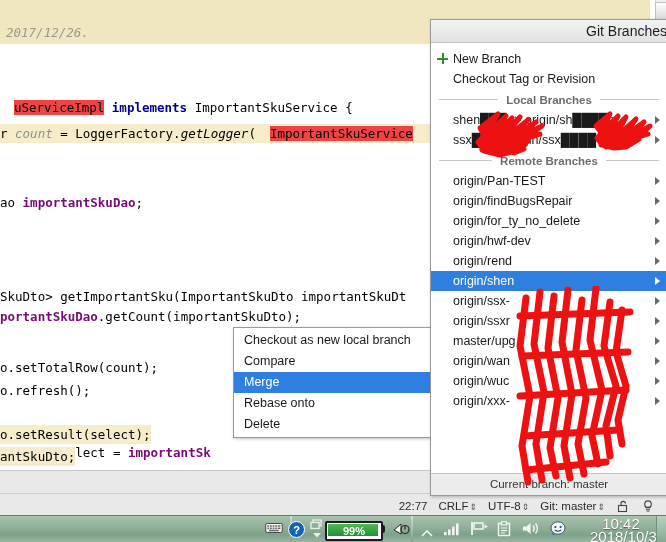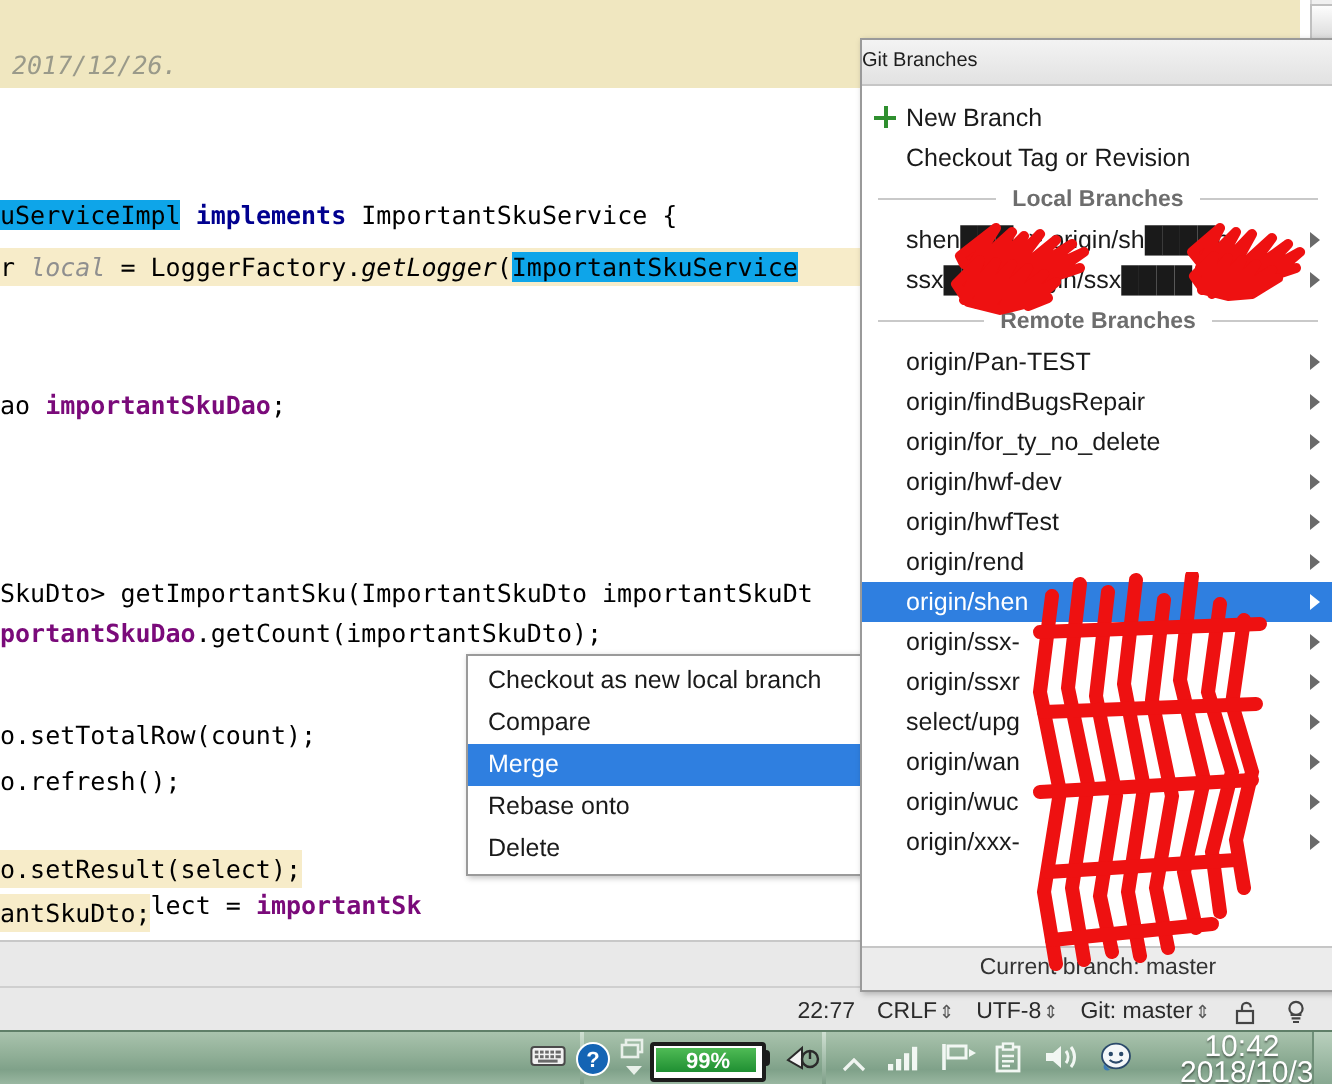--- a/index.html
+++ b/index.html
@@ -78,10 +78,10 @@
     overflow:hidden;
   }
   #git-popup-title{
-    height:22px;line-height:22px;text-align:left;
+    height:22px;line-height:22px;text-align:right;
     background:linear-gradient(#f3f3f3,#e2e2e2);
     border-bottom:1px solid #c6c6c6;
-    font-size:10px;color:#1d1d1d;
+    font-size:14px;color:#1d1d1d;
   }
   .pop-item{
     position:relative;height:20px;line-height:20px;

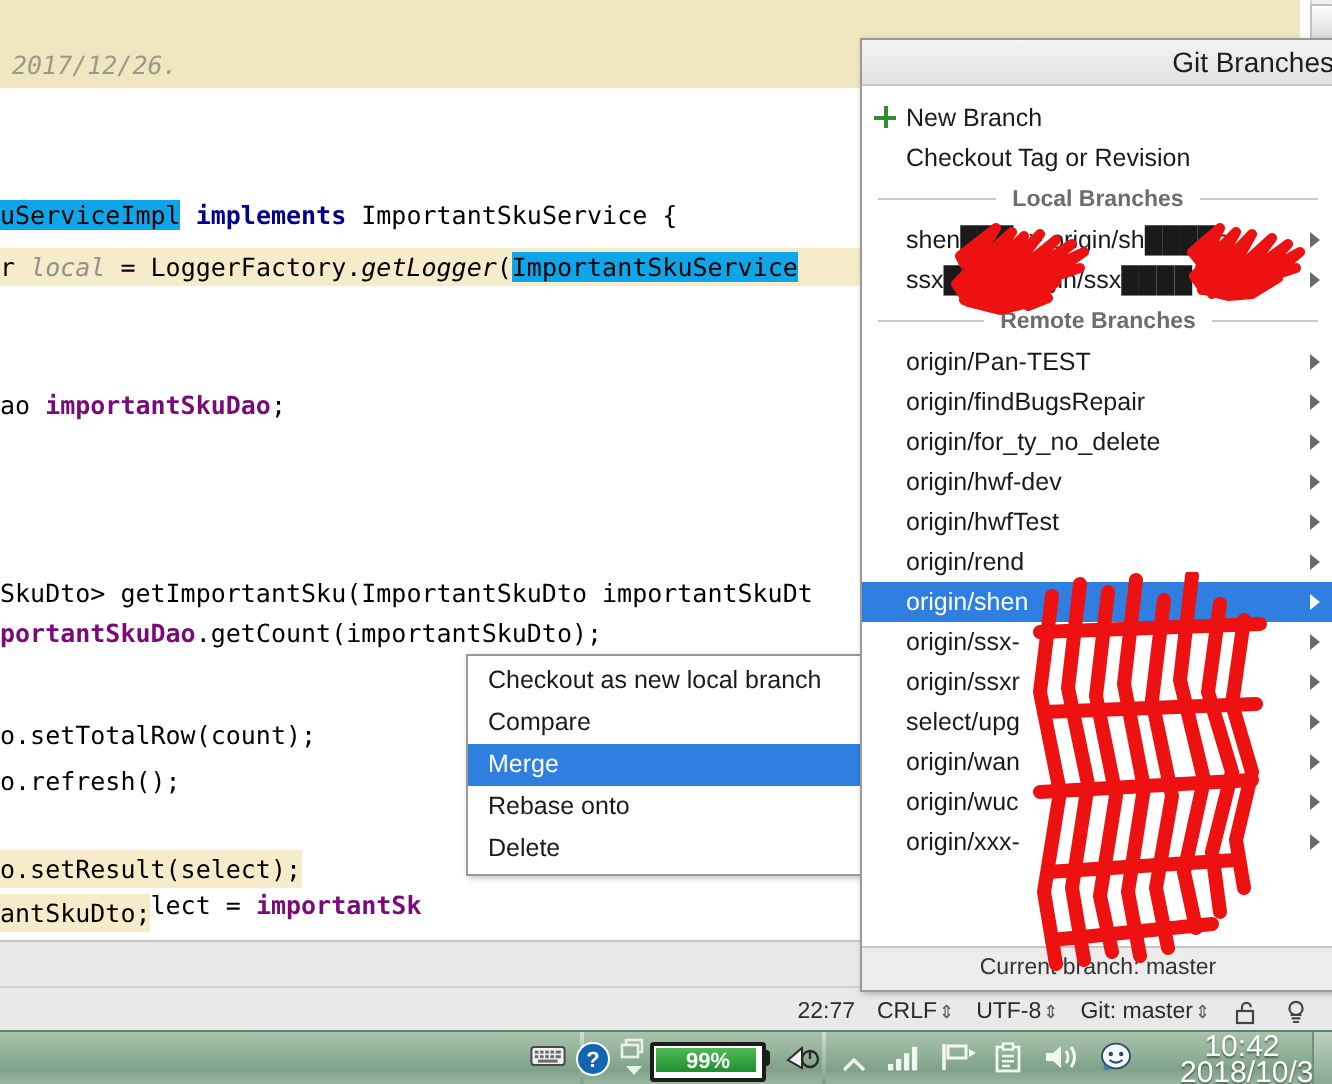--- a/index.html
+++ b/index.html
@@ -36,7 +36,7 @@
     font-size:12.5px;font-style:italic;color:#9a9a8a;white-space:pre;
   }
   .hl-yellow{background:#f7ecc9;}
-  .hl-lav{background:#0ea5e9;}
+  .hl-lav{background:#ef4444;margin-left:14px;}
   .kw{color:#00008f;font-weight:bold;}
   .fld{color:#7a0a7a;font-weight:bold;}
   .it-grey{color:#8f8f8f;font-style:italic;}

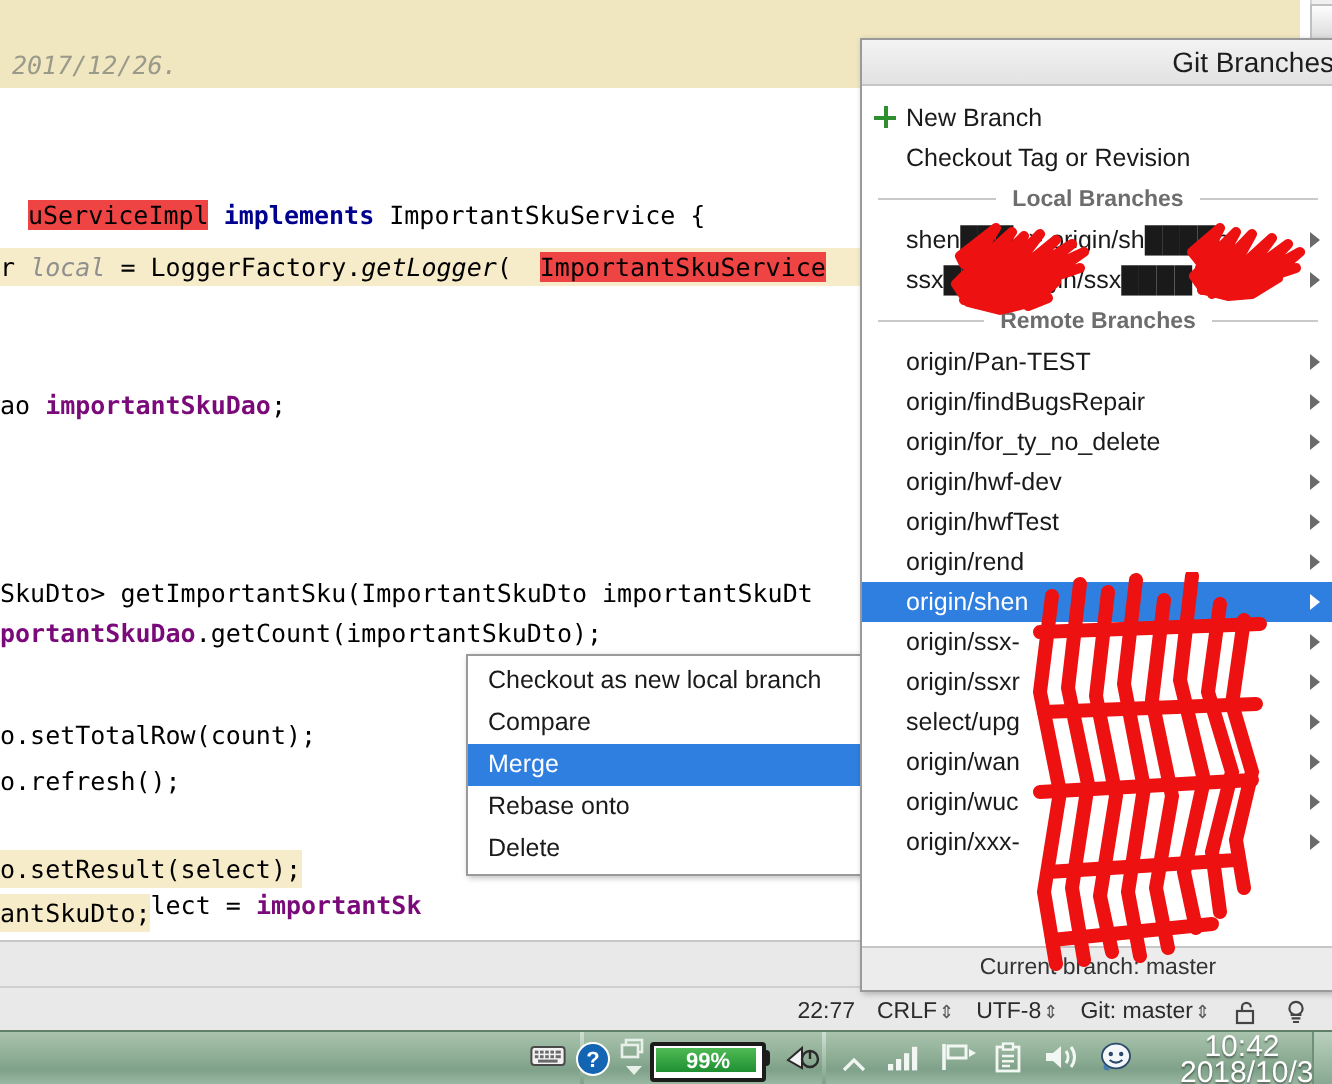--- a/index.html
+++ b/index.html
@@ -179,7 +179,7 @@
     <div class="doc-text">2017/12/26.</div>
 
     <div class="code-line" style="top:98px;"><span class="hl-lav">uServiceImpl</span> <span class="kw">implements</span> ImportantSkuService {</div>
-    <div class="code-line hl-yellow" style="top:124px;width:650px;">r <span class="it-grey">local</span> = LoggerFactory.<span class="it">getLogger</span>(<span class="hl-lav">ImportantSkuService</span></div>
+    <div class="code-line hl-yellow" style="top:124px;width:650px;">r <span class="it-grey">count</span> = LoggerFactory.<span class="it">getLogger</span>(<span class="hl-lav">ImportantSkuService</span></div>
     <div class="code-line" style="top:287px;">SkuDto&gt; getImportantSku(ImportantSkuDto importantSkuDt</div>
     <div class="code-line" style="top:193px;">ao <span class="fld">importantSkuDao</span>;</div>
     <div class="code-line" style="top:307px;"><span class="fld">portantSkuDao</span>.getCount(importantSkuDto);</div>

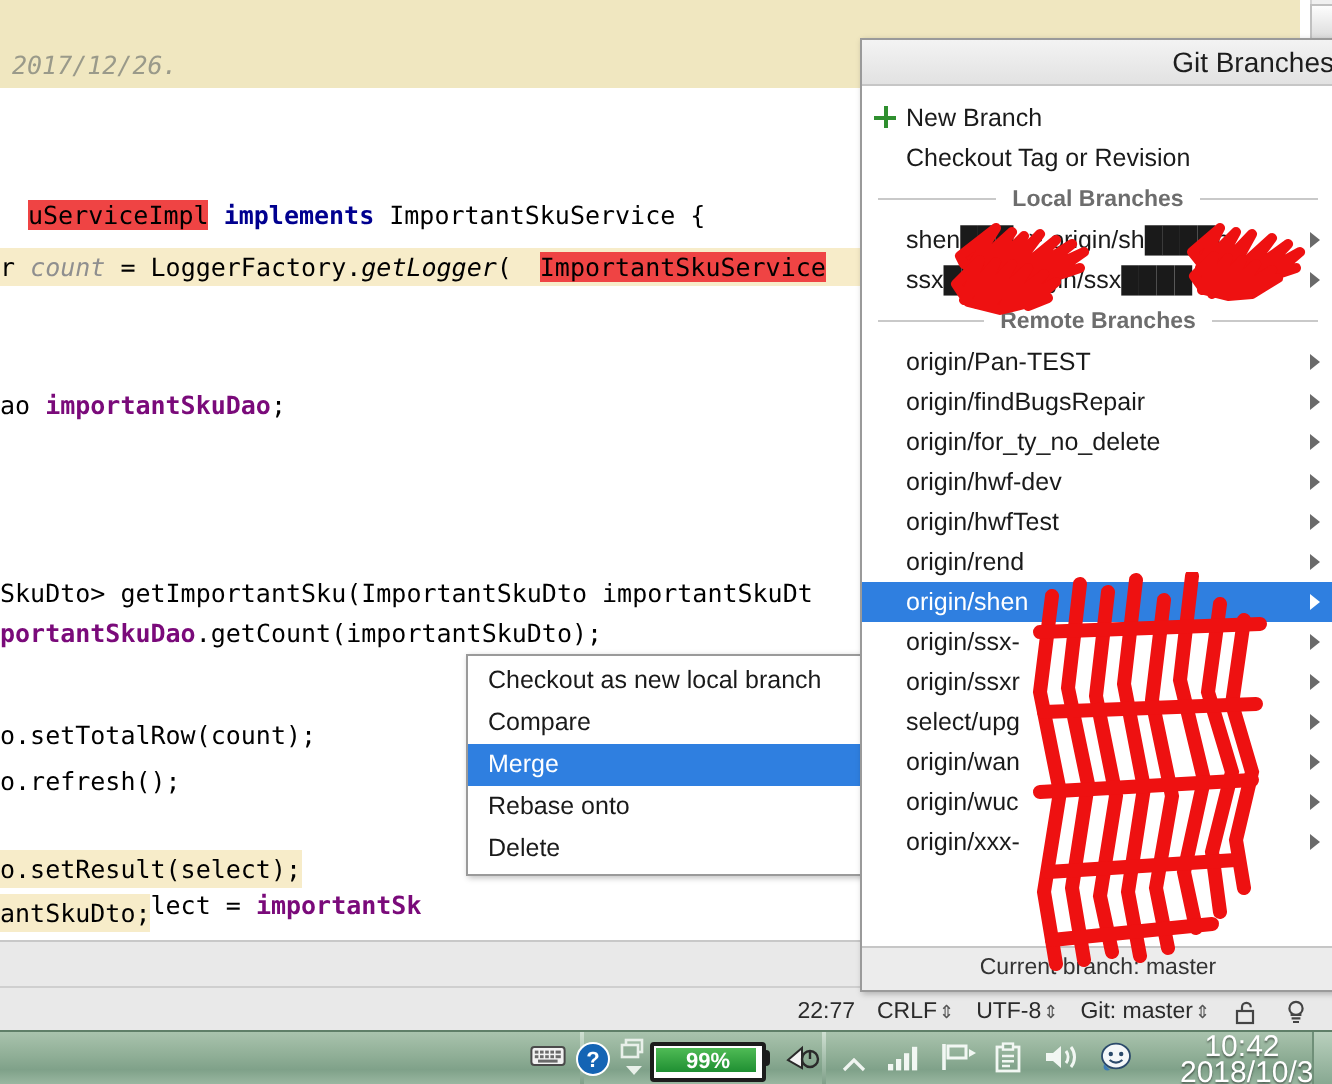--- a/index.html
+++ b/index.html
@@ -263,7 +263,6 @@
   <div class="pop-item"><span>origin/findBugsRepair</span><span class="arrow"></span></div>
   <div class="pop-item"><span>origin/for_ty_no_delete</span><span class="arrow"></span></div>
   <div class="pop-item"><span>origin/hwf-dev</span><span class="arrow"></span></div>
-  <div class="pop-item"><span>origin/hwfTest</span><span class="arrow"></span></div>
   <div class="pop-item"><span>origin/rend</span><span class="arrow"></span></div>
   <div class="pop-item sel"><span>origin/shen</span><span class="arrow"></span></div>
   <div class="pop-item"><span>origin/ssx-</span><span class="arrow"></span></div>

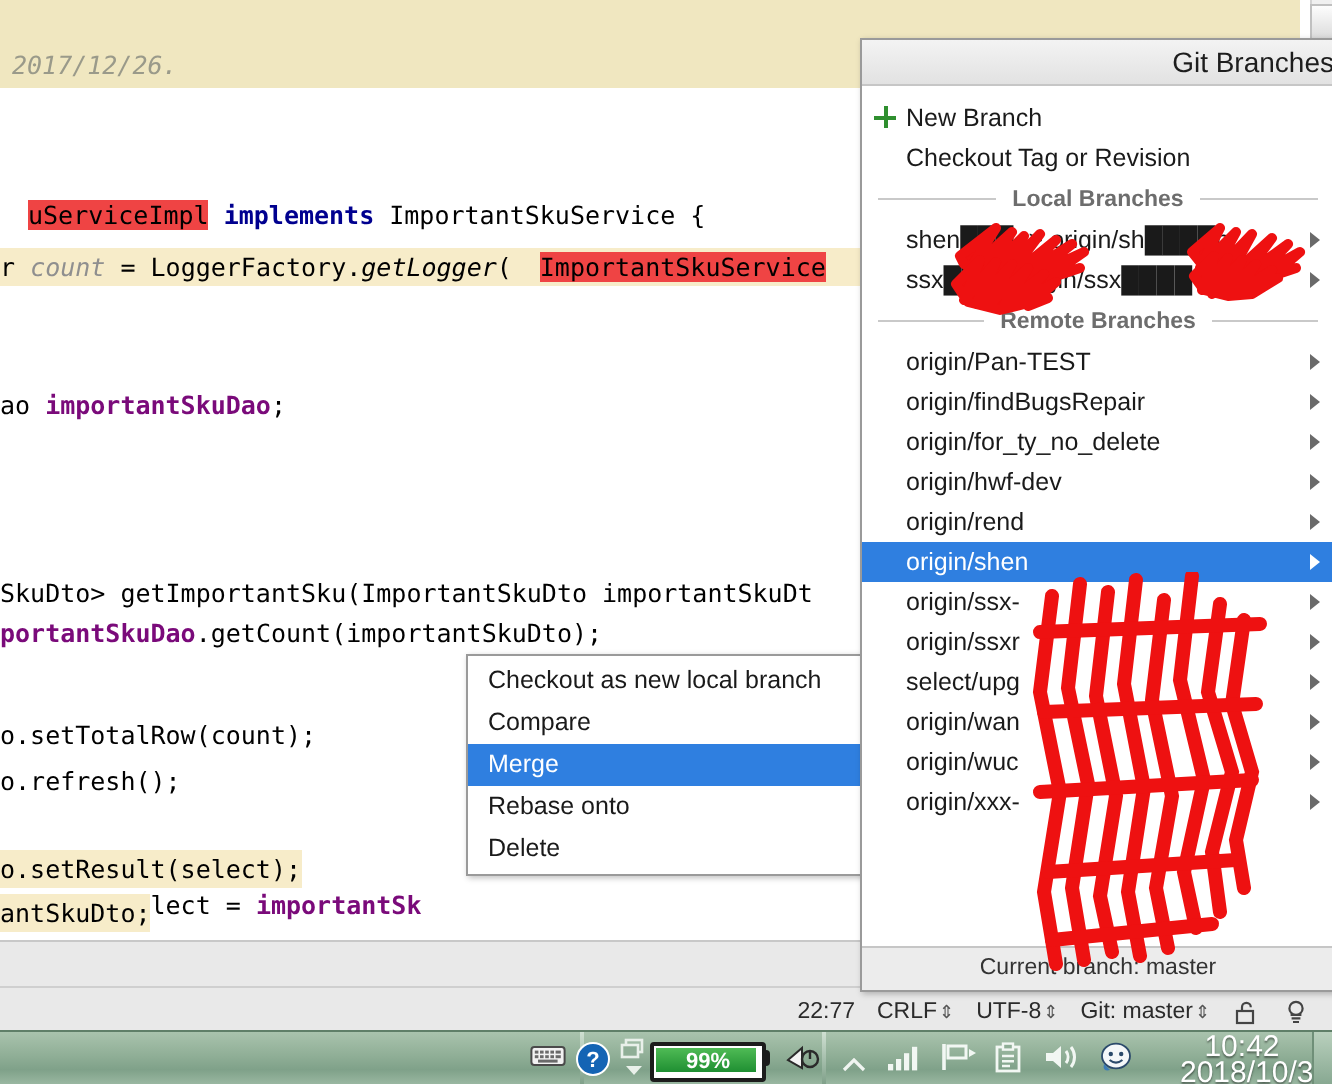--- a/index.html
+++ b/index.html
@@ -267,7 +267,7 @@
   <div class="pop-item sel"><span>origin/shen</span><span class="arrow"></span></div>
   <div class="pop-item"><span>origin/ssx-</span><span class="arrow"></span></div>
   <div class="pop-item"><span>origin/ssxr</span><span class="arrow"></span></div>
-  <div class="pop-item"><span>select/upg</span><span class="arrow"></span></div>
+  <div class="pop-item"><span>master/upg</span><span class="arrow"></span></div>
   <div class="pop-item"><span>origin/wan</span><span class="arrow"></span></div>
   <div class="pop-item"><span>origin/wuc</span><span class="arrow"></span></div>
   <div class="pop-item"><span>origin/xxx-</span><span class="arrow"></span></div>

